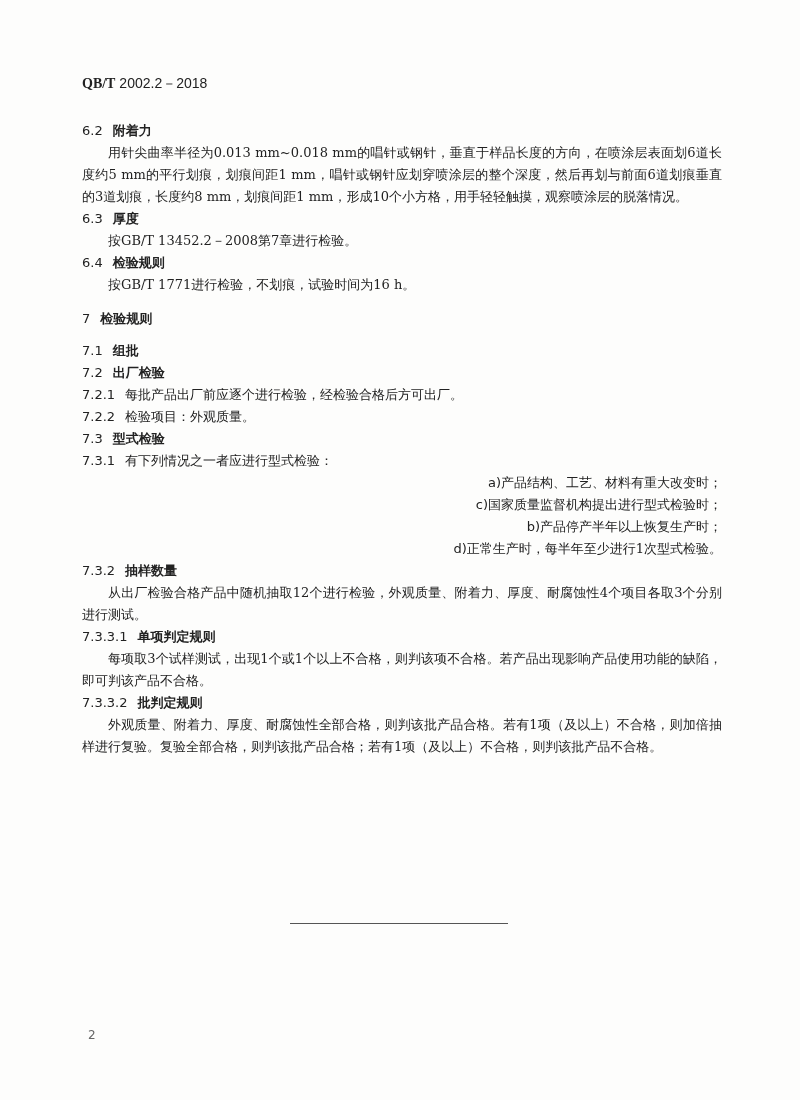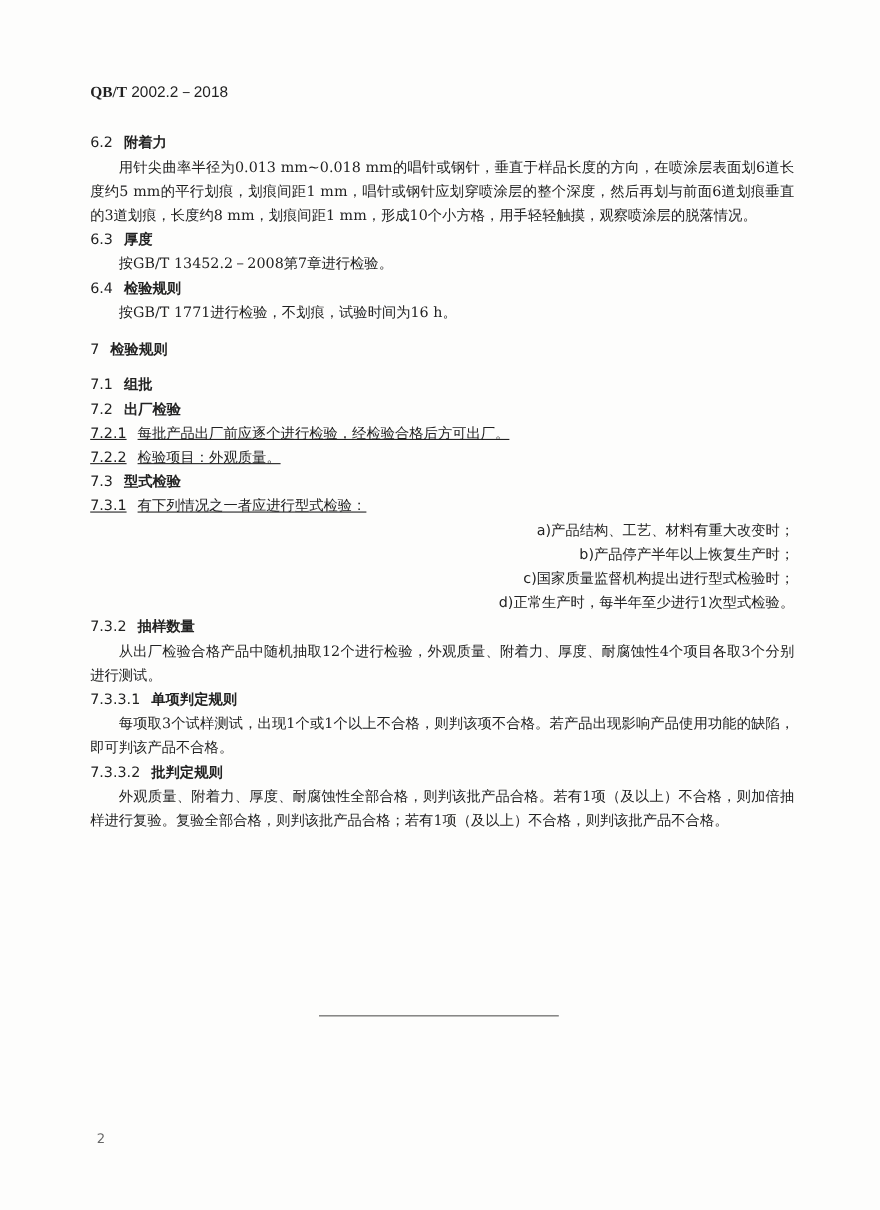--- a/index.html
+++ b/index.html
@@ -16,7 +16,7 @@
   .li { padding-left:26px; height:22px; white-space:nowrap;text-align:right; }
   .li .mark { display:inline-block; width:22px; font-family:"DejaVu Sans",sans-serif; }
   .h1 { margin-top:12px; margin-bottom:10px; }
-  .sub { height:22px; white-space:nowrap; font-family:"DejaVu Sans",sans-serif;text-decoration:underline; }
+  .sub { height:22px; white-space:nowrap; font-family:"DejaVu Sans",sans-serif; }
   .sub .num { margin-right:10px; }
   .sub .text { font-family:"DejaVu Serif",serif; }
   .end-rule { position:absolute; left:290px; top:923px; width:218px; height:1px; background:#555; }

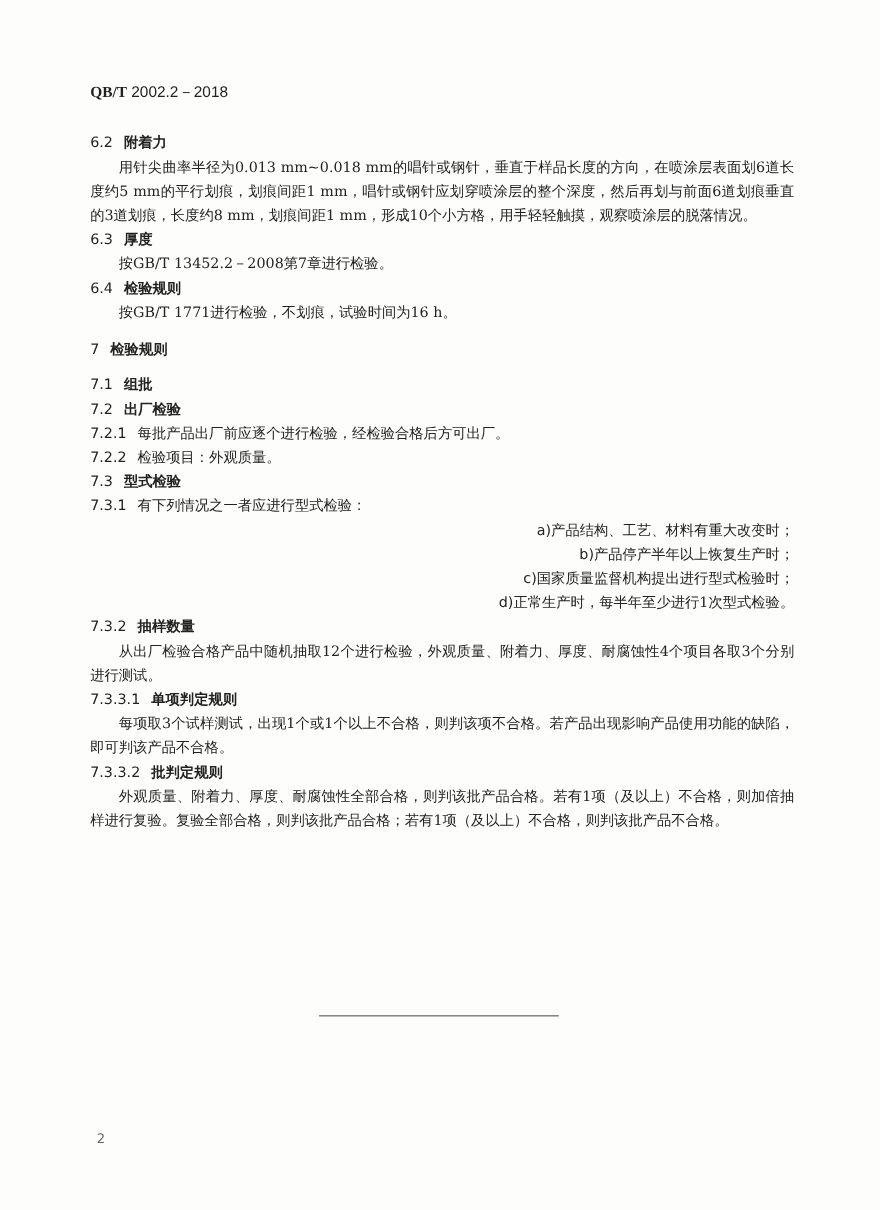--- a/index.html
+++ b/index.html
@@ -49,8 +49,8 @@
     <div class="h"><span class="num">7.3</span><span class="title">型式检验</span></div>
     <div class="sub"><span class="num">7.3.1</span><span class="text">有下列情况之一者应进行型式检验：</span></div>
     <div class="li"><span class="mark">a)</span><span>产品结构、工艺、材料有重大改变时；</span></div>
+    <div class="li"><span class="mark">c)</span><span>国家质量监督机构提出进行型式检验时；</span></div>
     <div class="li"><span class="mark">b)</span><span>产品停产半年以上恢复生产时；</span></div>
-    <div class="li"><span class="mark">c)</span><span>国家质量监督机构提出进行型式检验时；</span></div>
     <div class="li"><span class="mark">d)</span><span>正常生产时，每半年至少进行1次型式检验。</span></div>
 
     <div class="h"><span class="num">7.3.2</span><span class="title">抽样数量</span></div>

